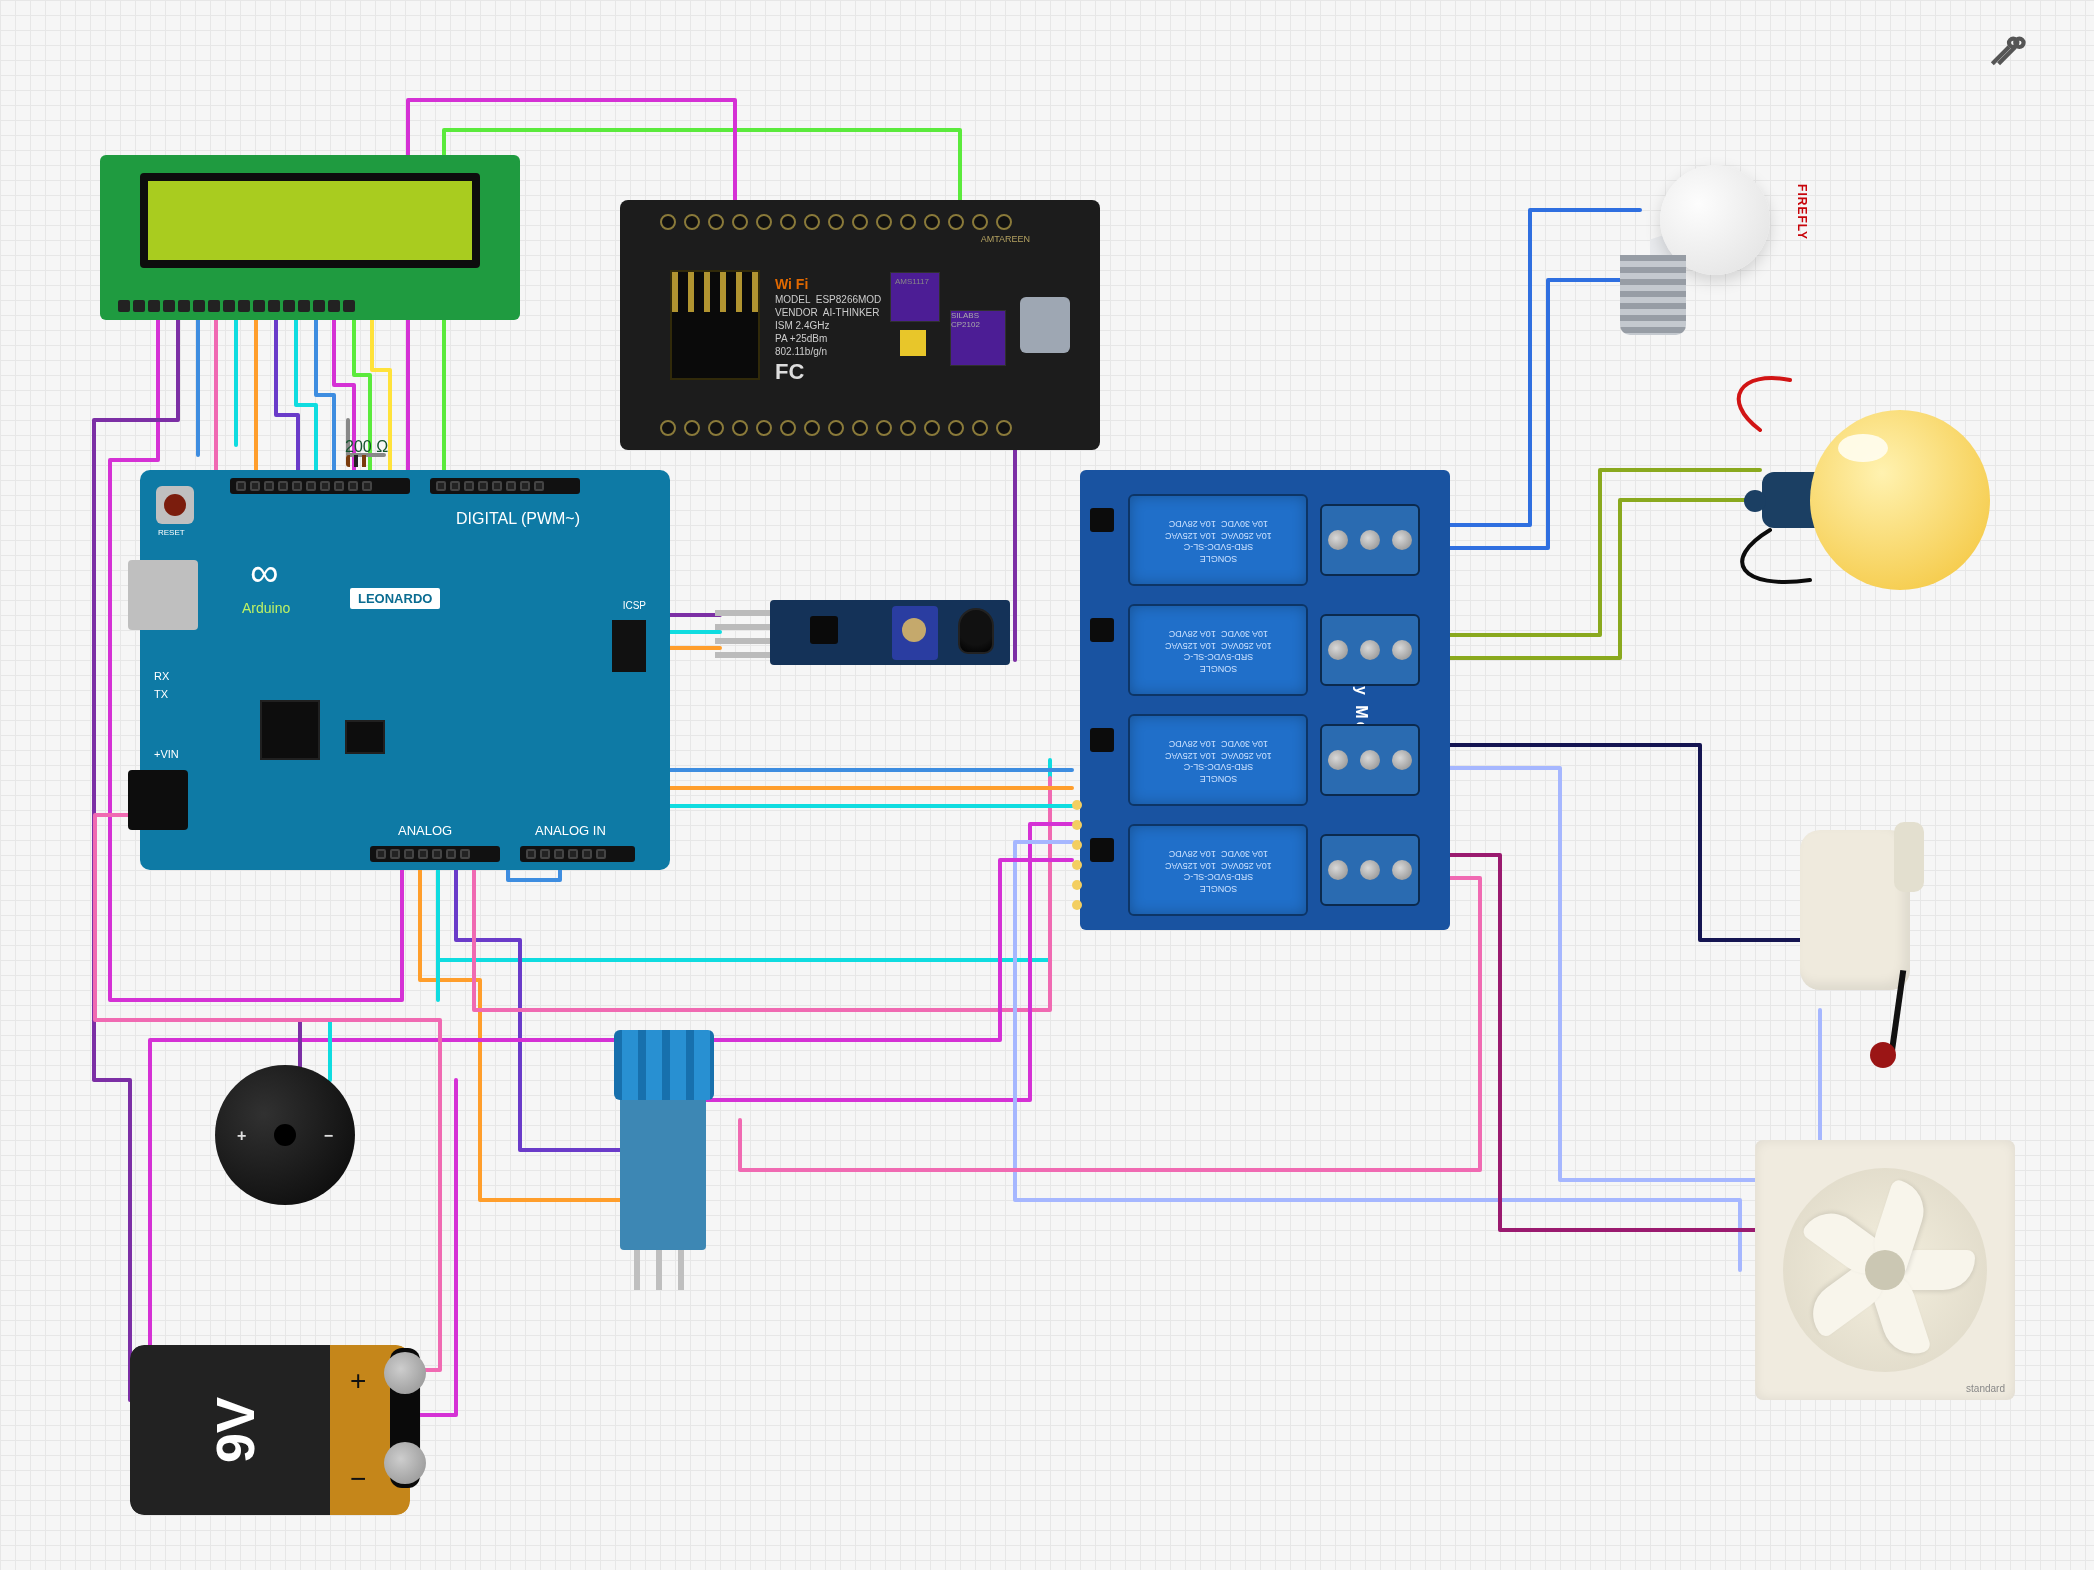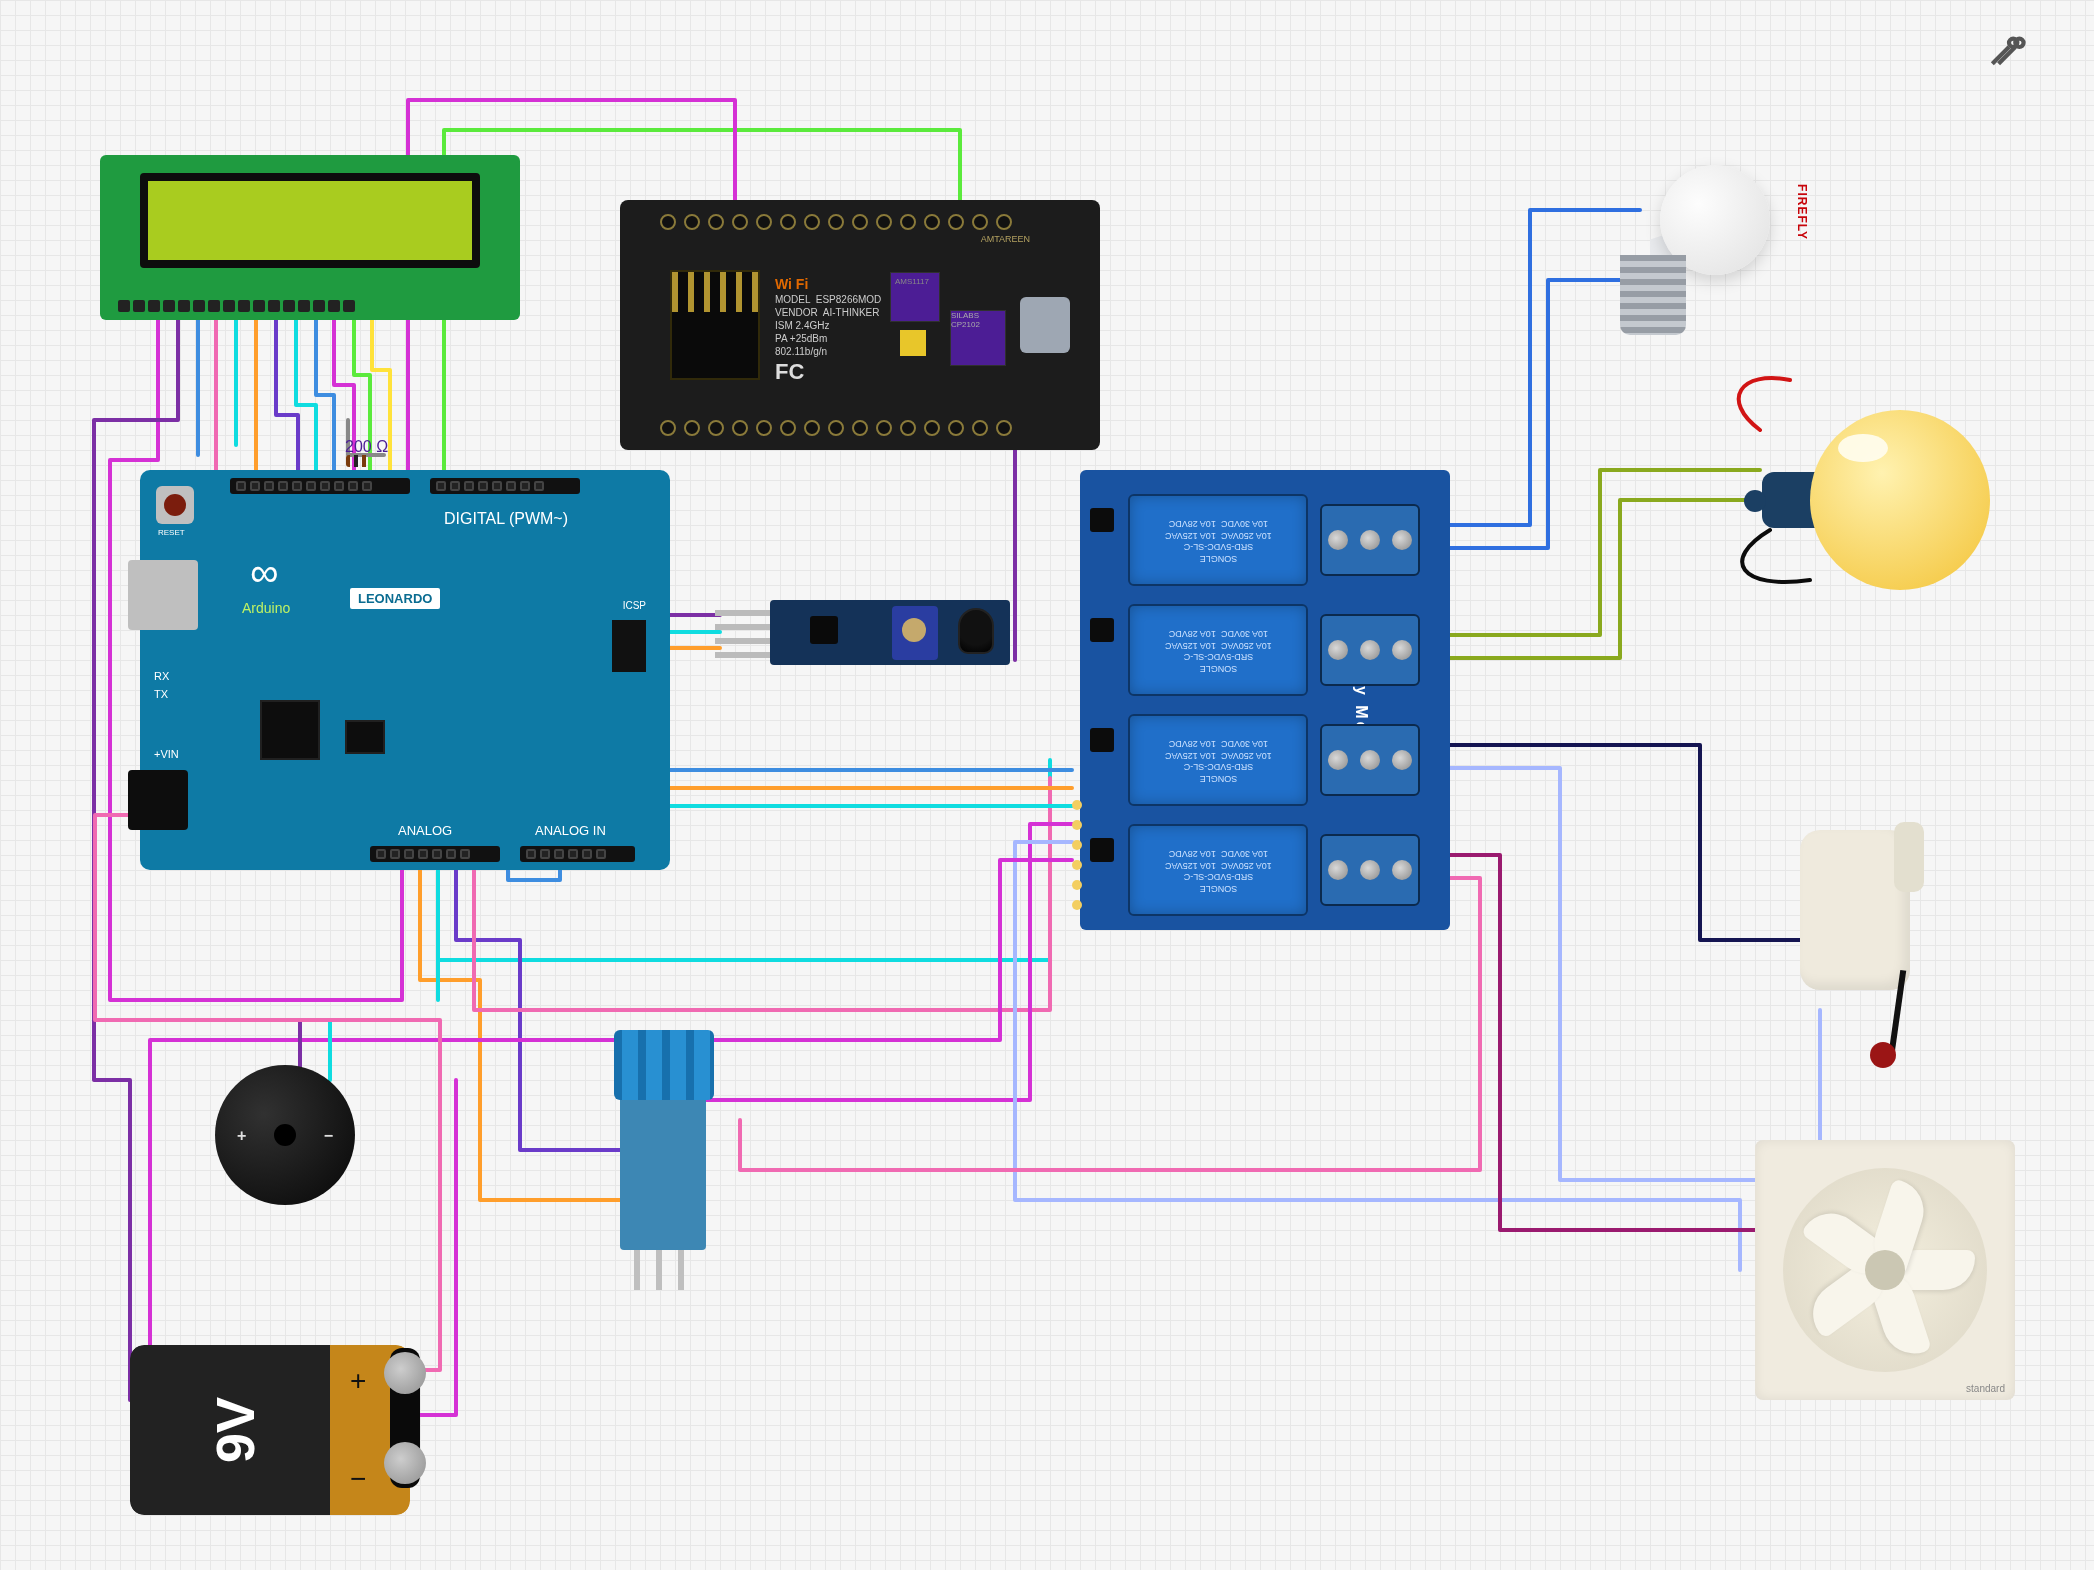--- a/index.html
+++ b/index.html
@@ -137,7 +137,7 @@
   svg.wires { position: absolute; left:0; top:0; width: 2094px; height: 1570px; pointer-events:none; }
   svg.wires path { fill: none; stroke-width: 4; stroke-linecap: round; stroke-linejoin: round; }
 
-  .resistor-label { position:absolute; font-size: 16px; color:#4c1d95; }
+  .resistor-label { position:absolute; font-size: 16px; color:#14532d; }
   .resistor { position:absolute; width: 38px; height: 12px; background: linear-gradient(90deg,#c7a35a,#c7a35a); border-radius:3px;
     background-image: linear-gradient(90deg,#7a3b0c 0 4px, transparent 4px 8px, #222 8px 12px, transparent 12px 16px, #7a3b0c 16px 20px, transparent 20px);
   }

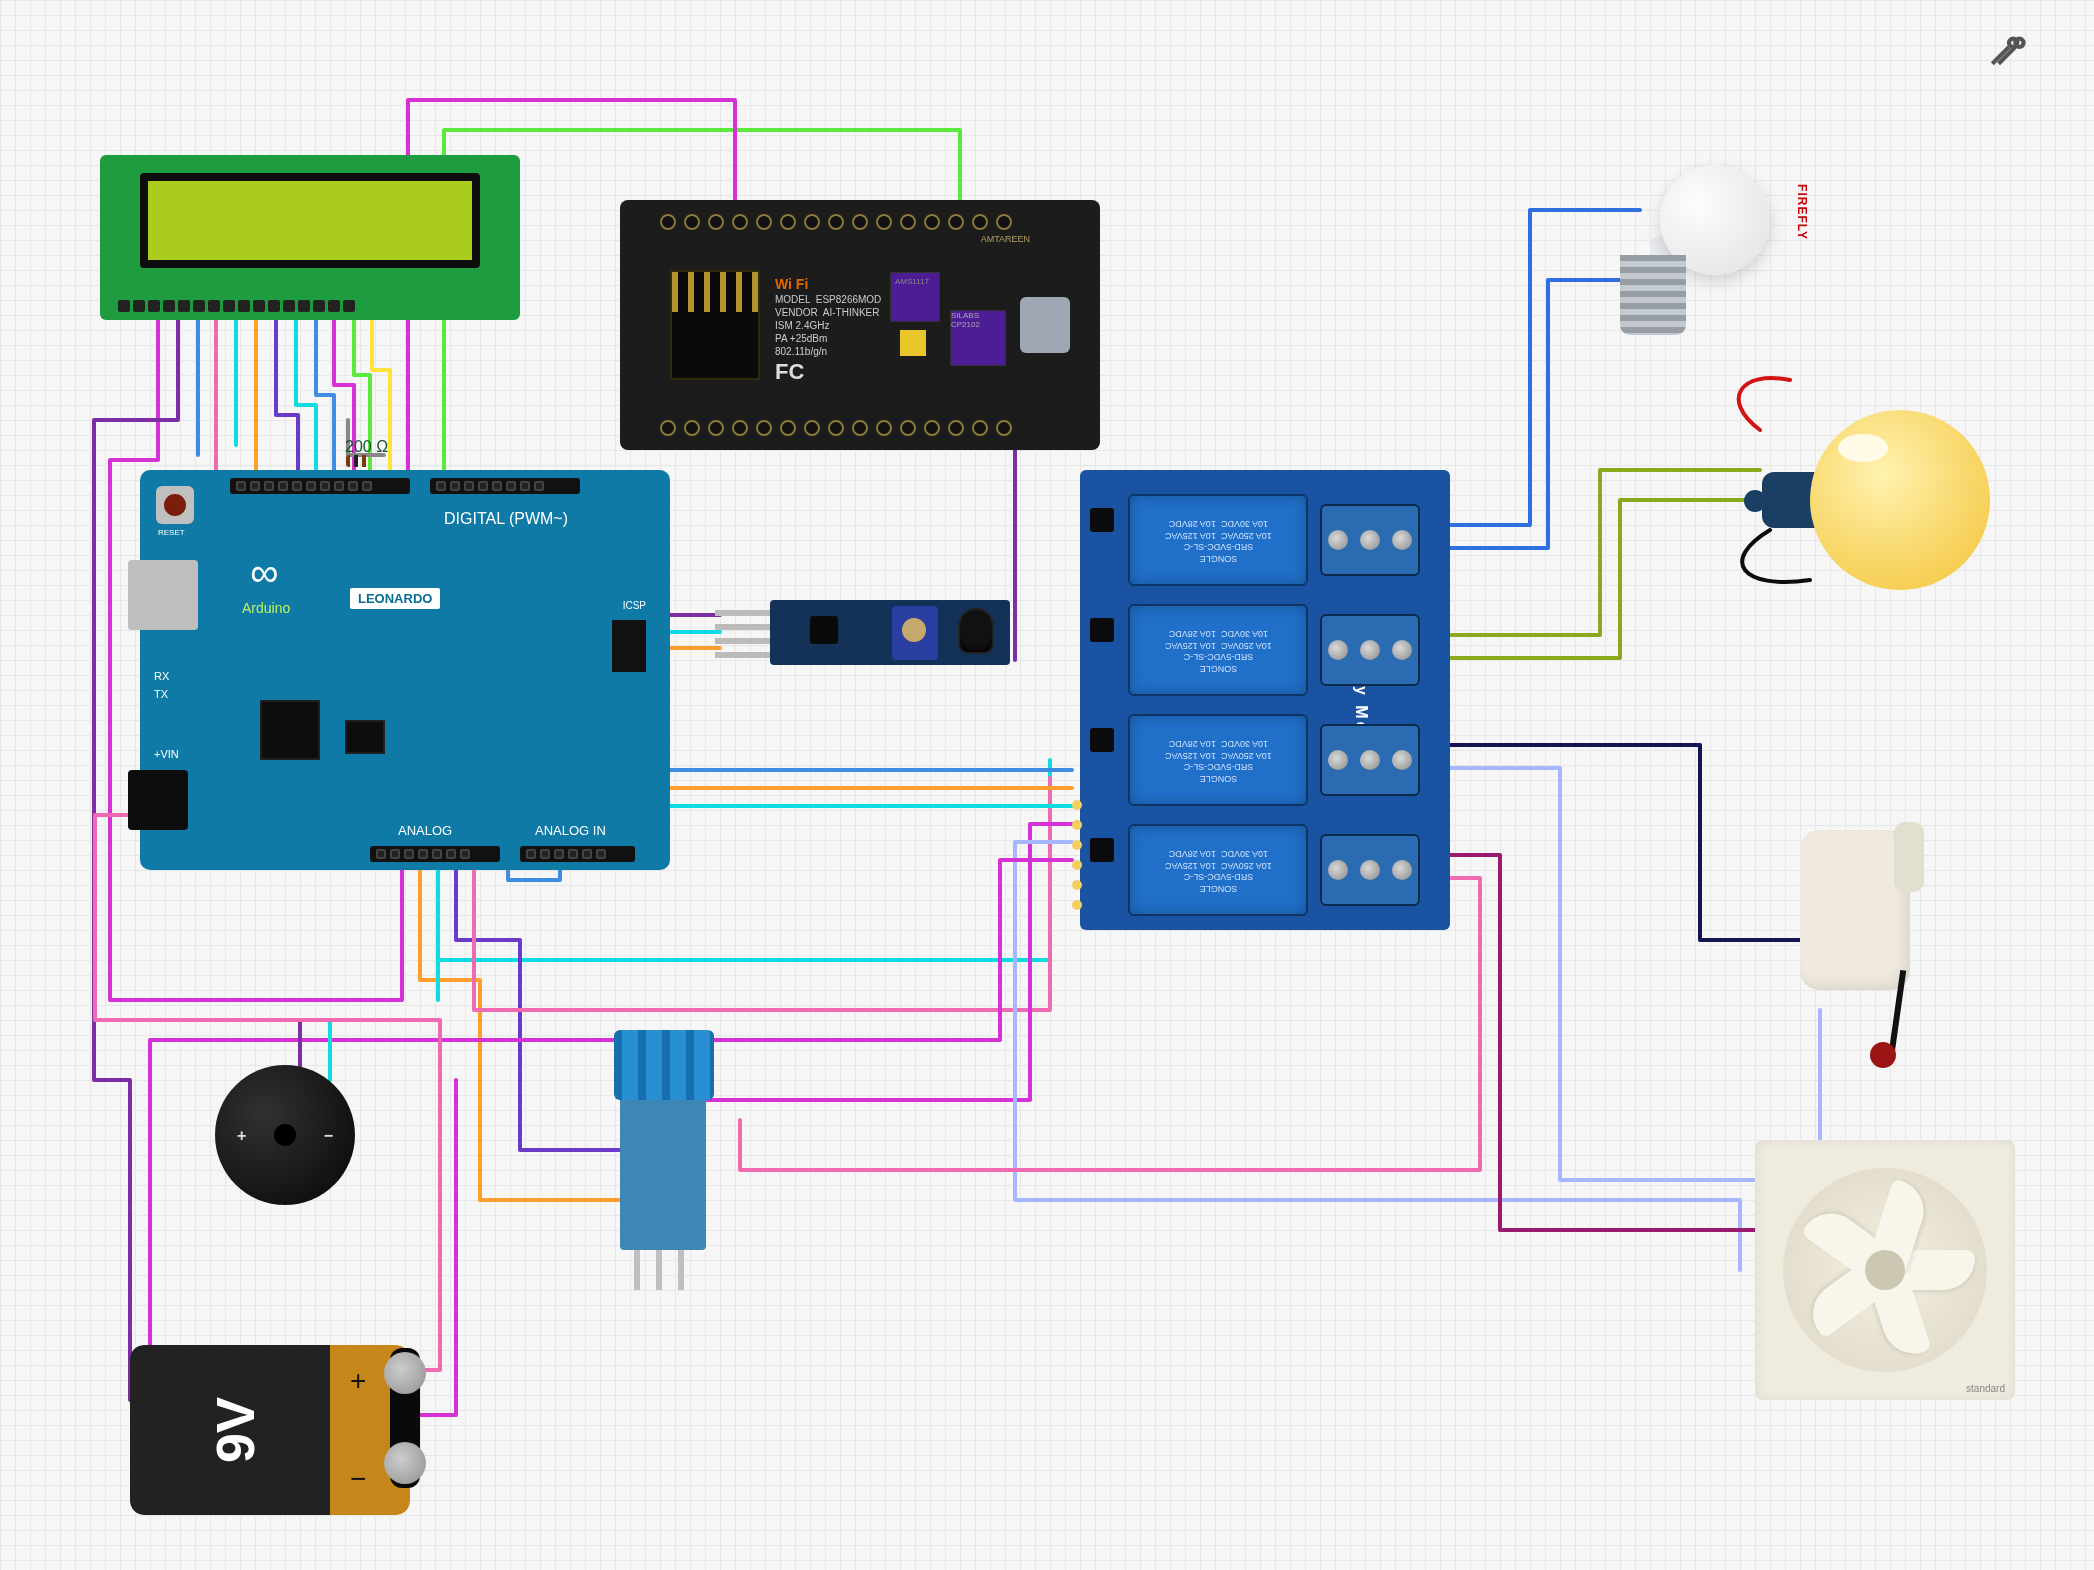--- a/index.html
+++ b/index.html
@@ -346,7 +346,7 @@
       <div class="ph"></div>
   </div>
 
-  <div class="section-label" style="left:304px; top:40px">DIGITAL (PWM~)</div>
+  <div class="section-label" style="left:316px; top:40px">DIGITAL (PWM~)</div>
   <div class="section-label" style="left:258px; bottom:32px; font-size:13px">ANALOG</div>
   <div class="section-label" style="left:395px; bottom:32px; font-size:13px">ANALOG IN</div>
   <div style="position:absolute;left:14px;bottom:110px;font-size:11px;color:#fff">+VIN</div>

